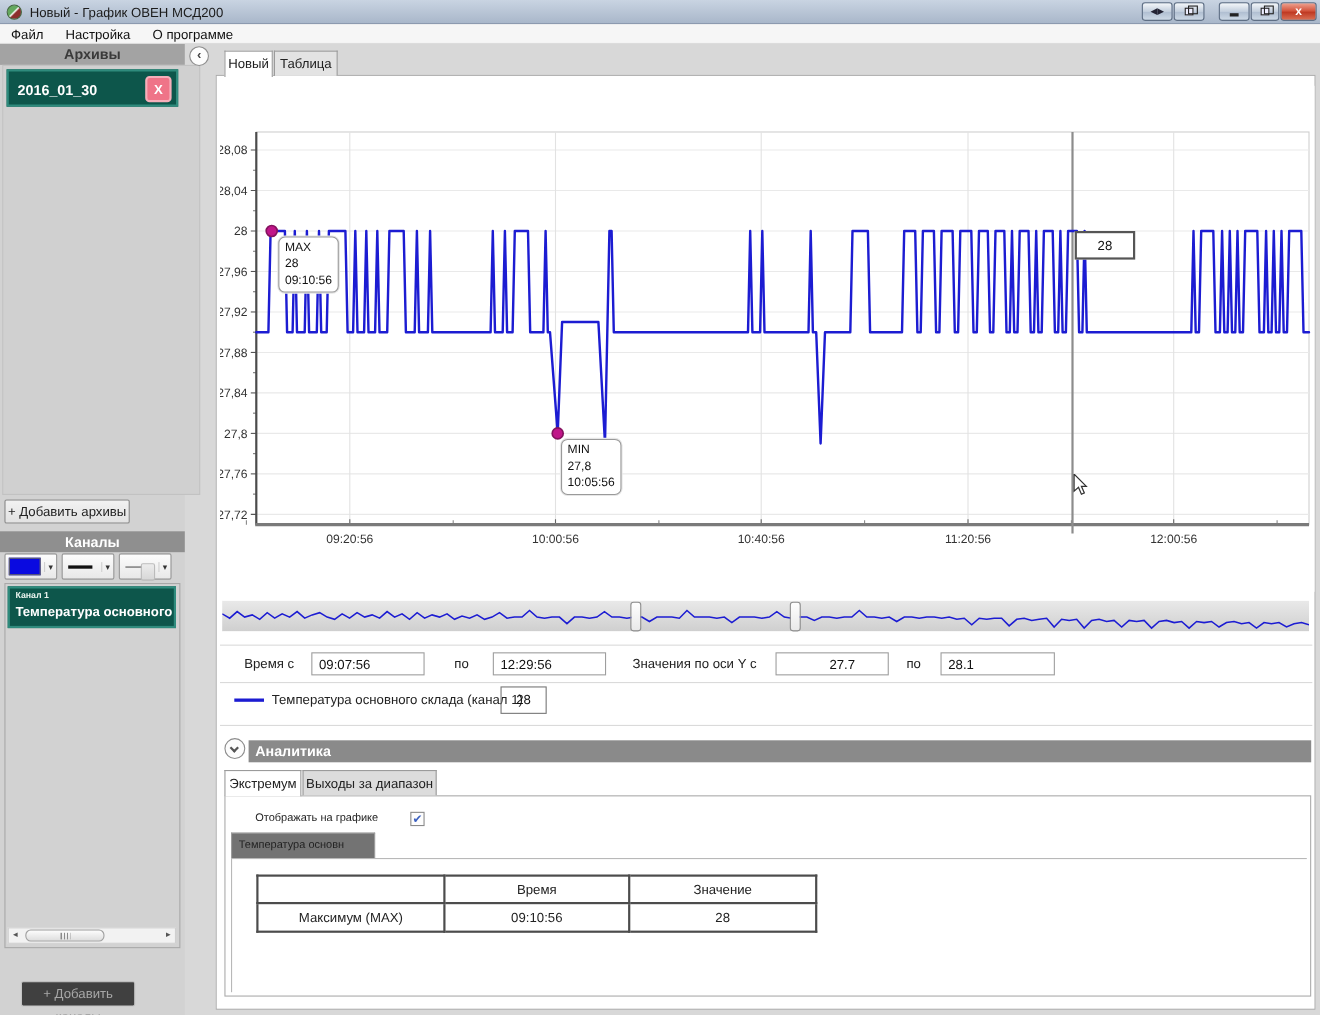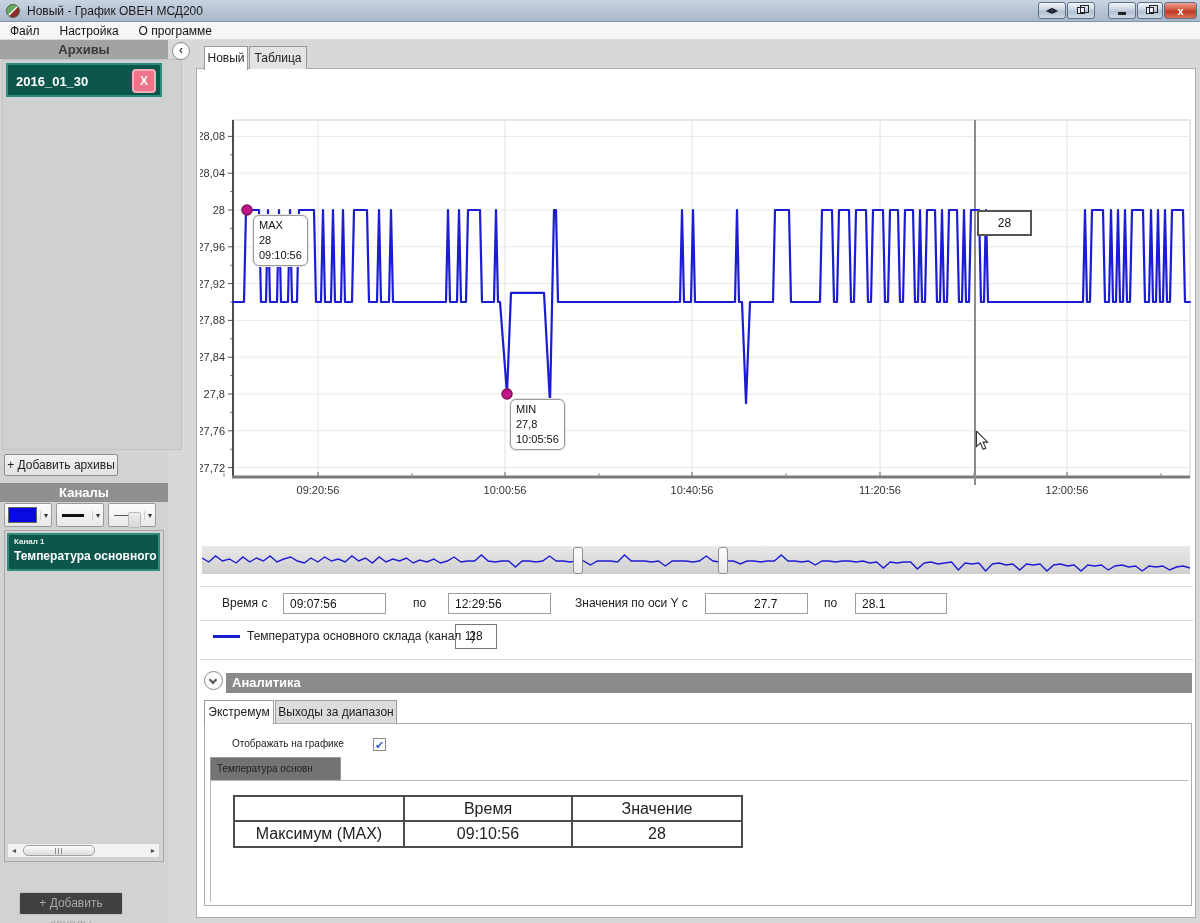--- a/index.html
+++ b/index.html
@@ -314,7 +314,7 @@
 <span class="ctl-label" style="left:575px;">Значения по оси Y с</span>
 <input class="ctl-input" style="left: 705px; width: 103px; padding-left: 48px;" value="27.7">
 <span class="ctl-label" style="left:824px;">по</span>
-<input class="ctl-input" style="left: 855px; width: 92px;" value="28.1">
+<input class="ctl-input" style="left: 855px; width: 104px;" value="28.1">
 
 <div id="legend-swatch" style="background: rgb(28, 28, 210);"></div>
 <span id="legend-name">Температура основного склада (канал 1)</span>

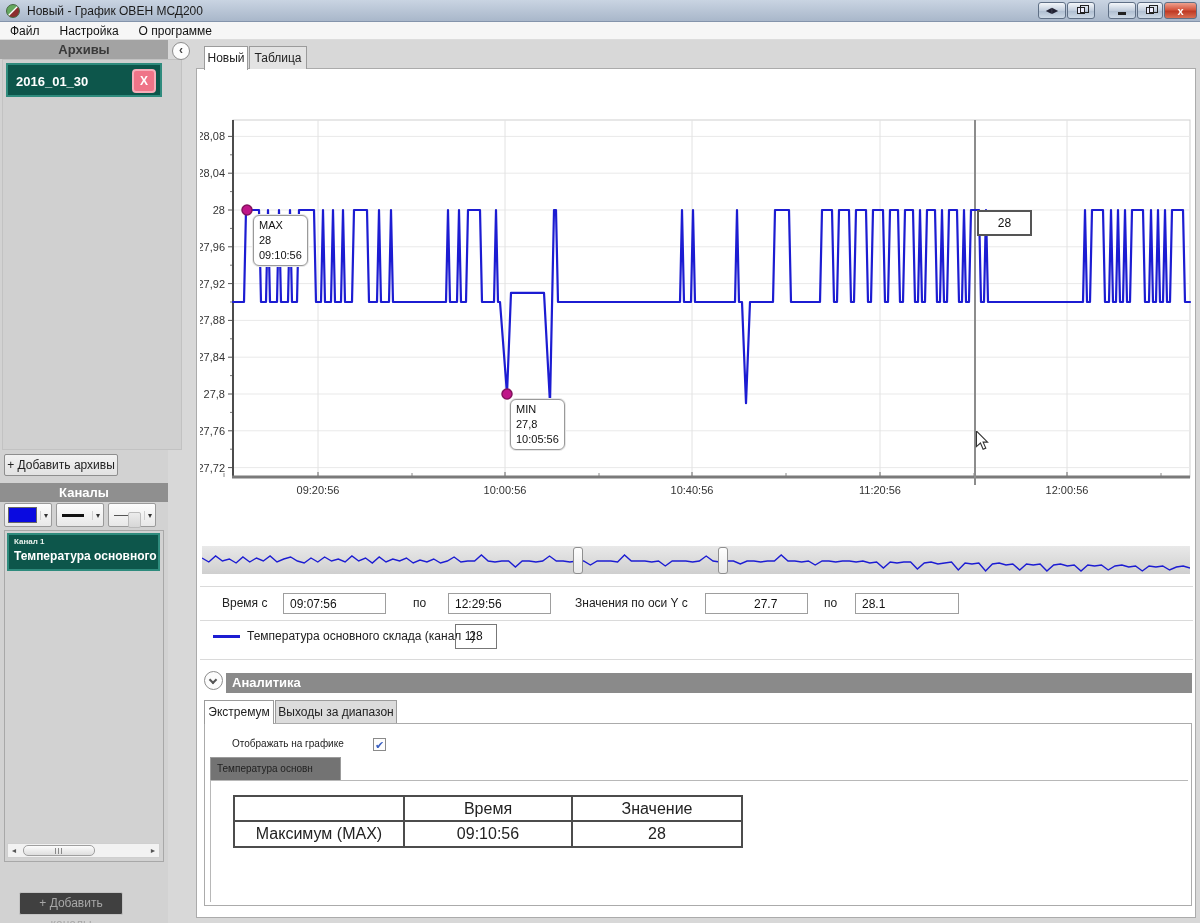--- a/index.html
+++ b/index.html
@@ -127,7 +127,7 @@
     padding-left:6px; white-space:nowrap; overflow:hidden; z-index:3; }
   #inner-panel { position:absolute; left:210px; top:780px; width:978px; height:122px; background:#fff;
     border-top:1px solid #b8b8b8; border-left:1px solid #b8b8b8; }
-  #extremum-table { position:absolute; left:233px; top:795px; border-collapse:collapse; font-size:16px;
+  #extremum-table { position:absolute; left:233px; top:795px; border-collapse:collapse; font-size:12px;
     color:#222; }
   #extremum-table td, #extremum-table th { border:2px solid #4c4c4c; font-weight:normal;
     text-align:center; }

